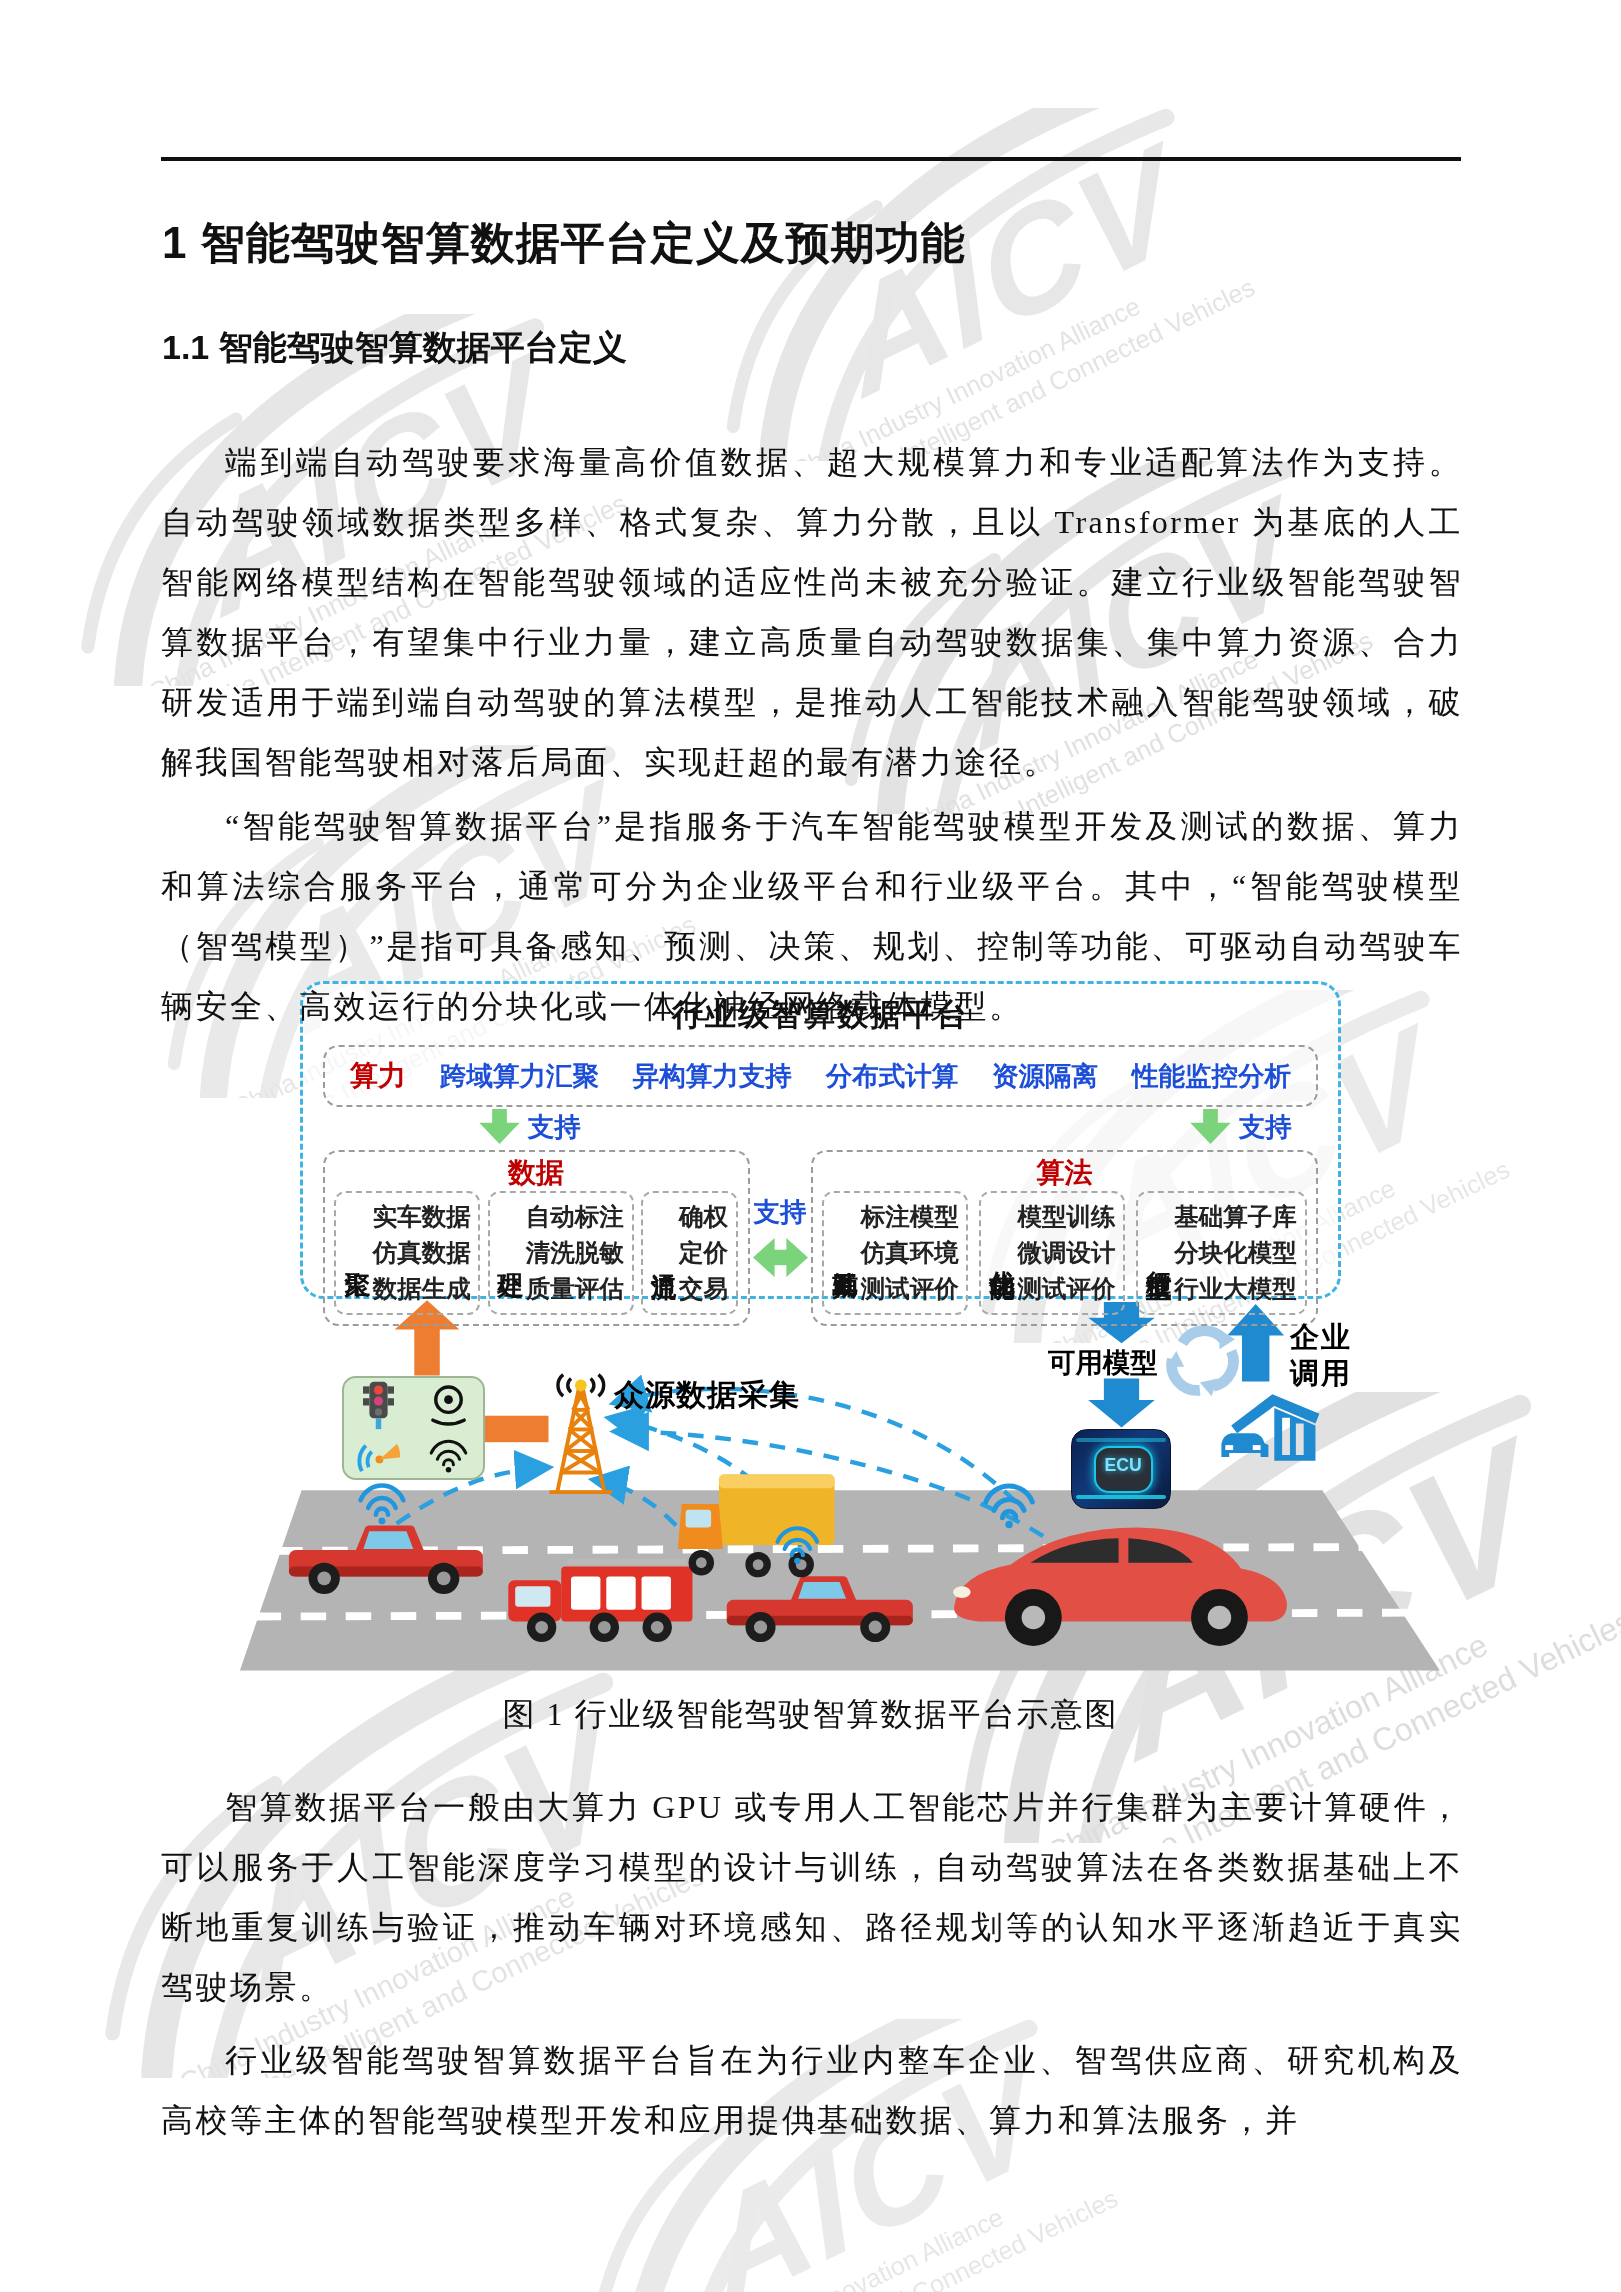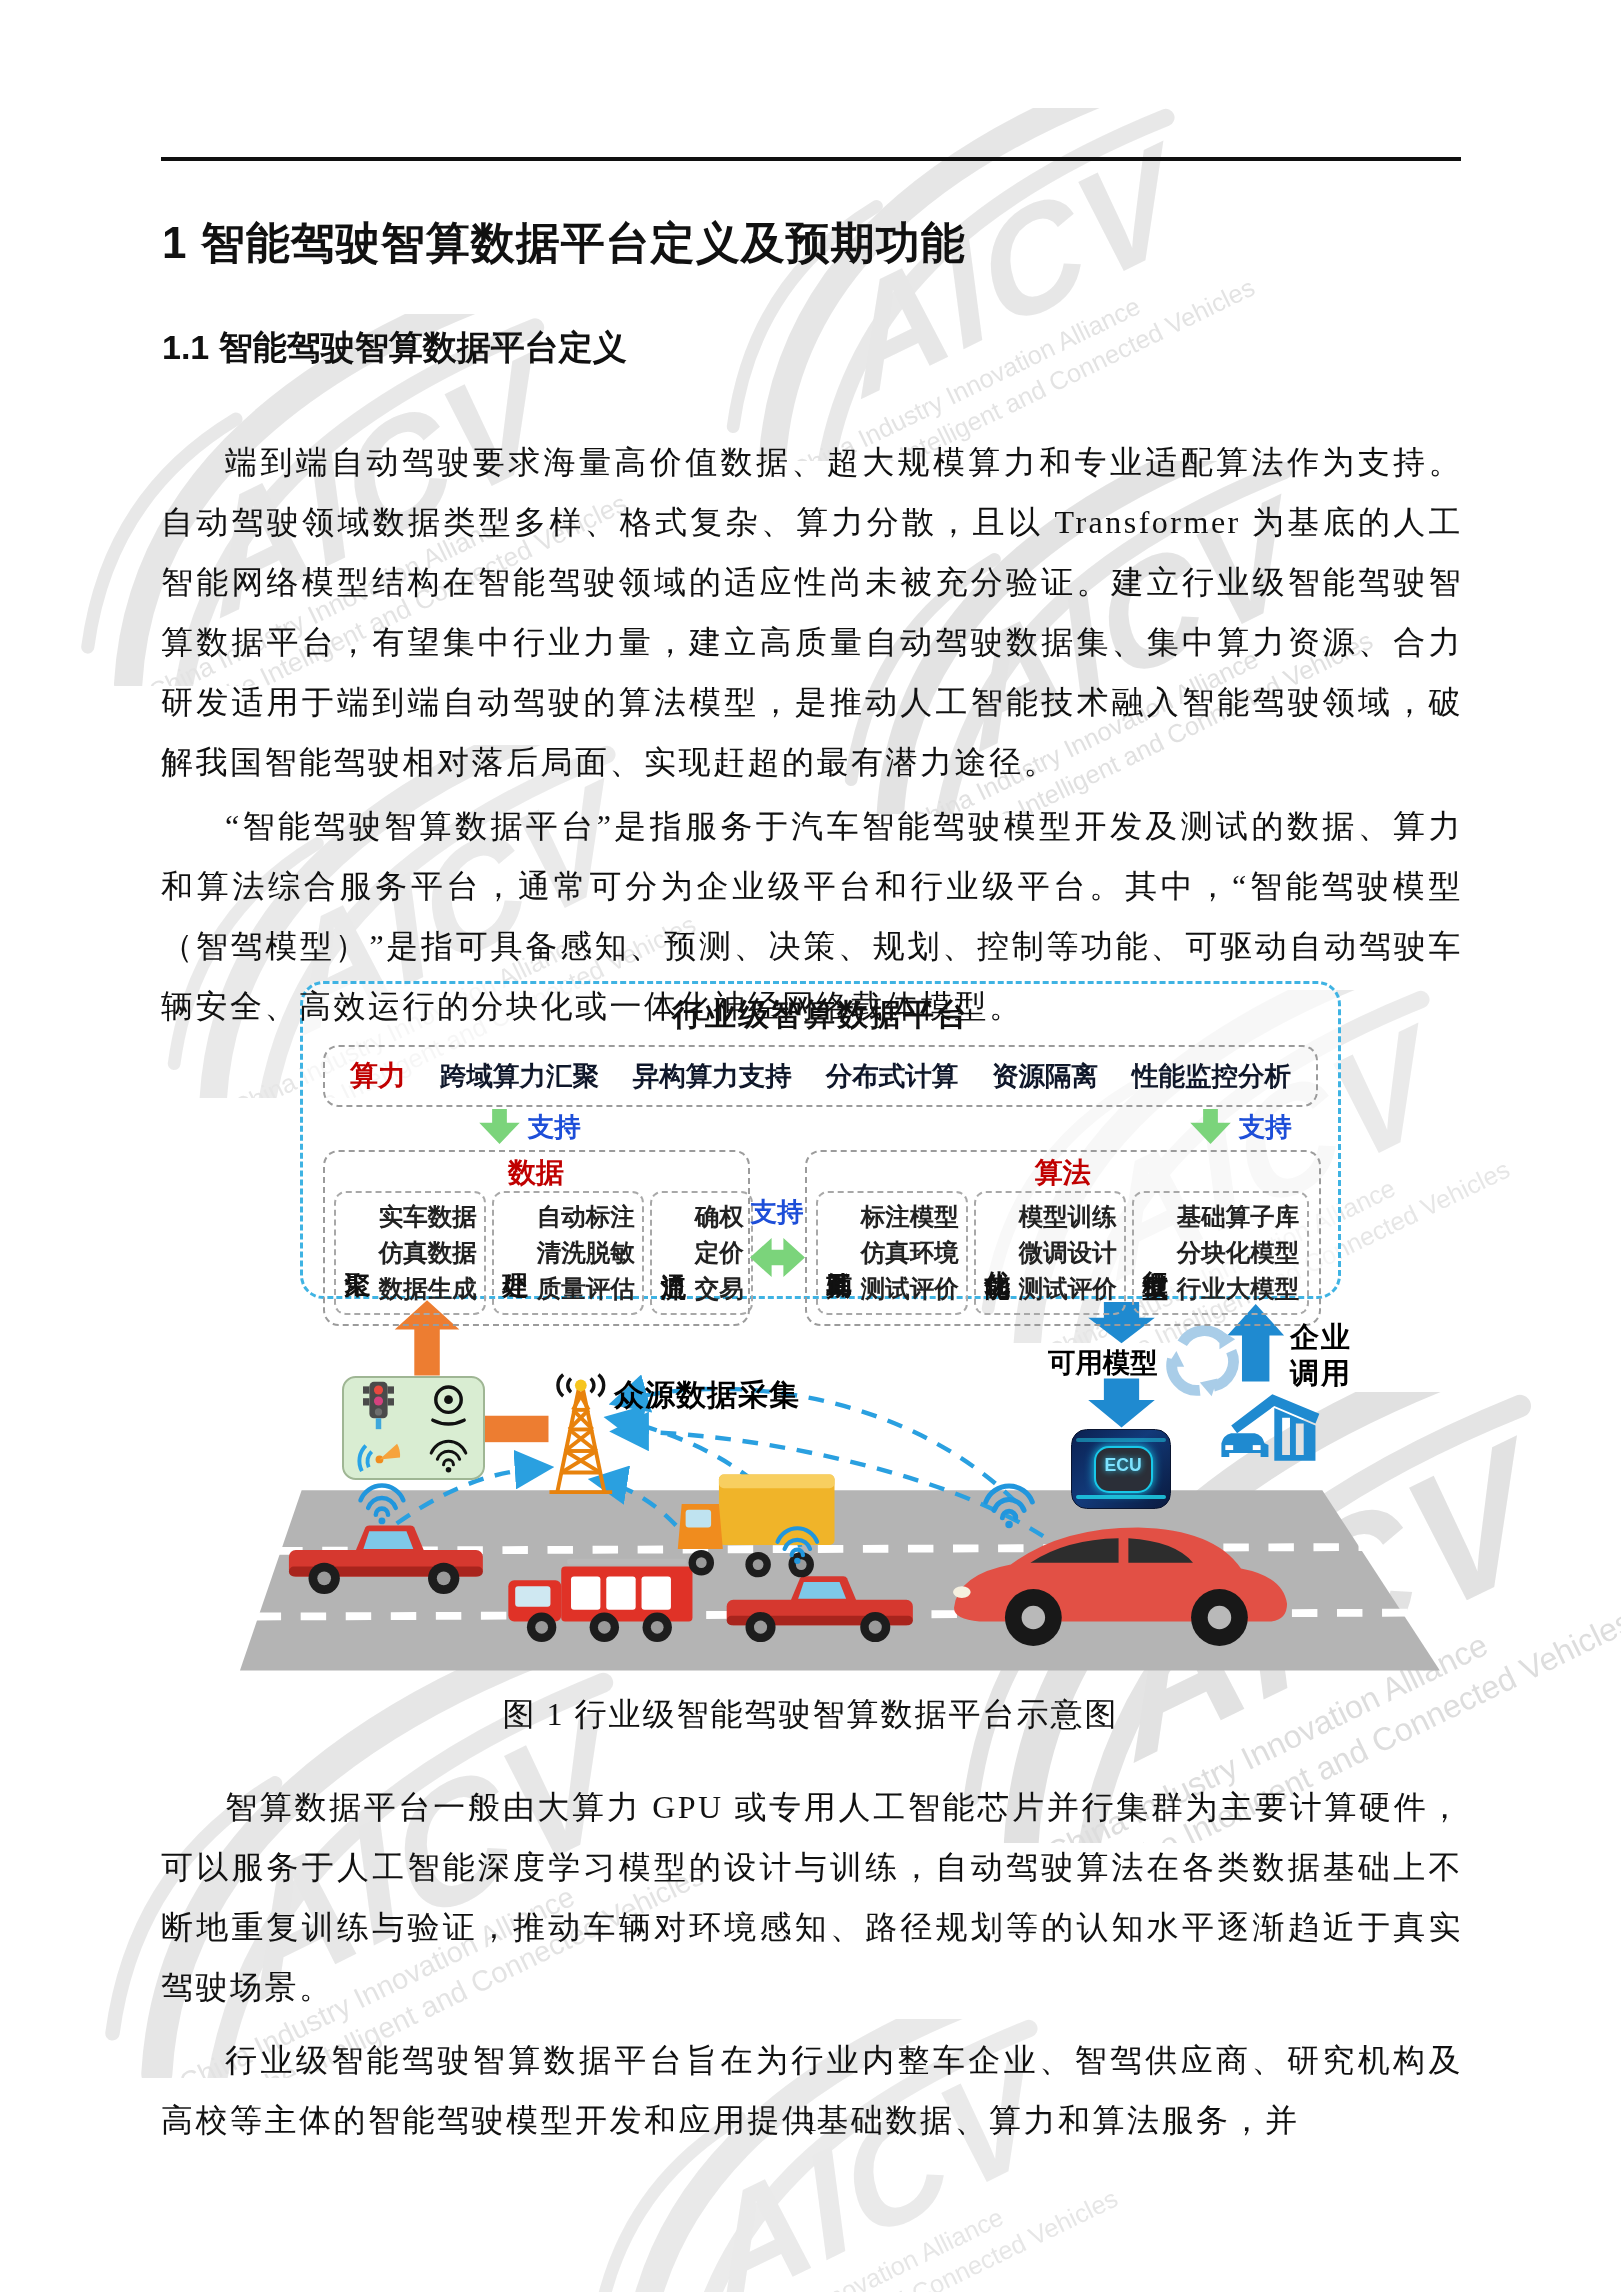--- a/index.html
+++ b/index.html
@@ -36,7 +36,7 @@
       display:flex;align-items:center;justify-content:space-between;
       padding:9.8px 25.5px;box-sizing:border-box;}
   .compute-label{color:#c00000;font-size:28px;font-weight:700;}
-  .compute-item{font-size:26.5px;font-weight:600;color:#0f172a;}
+  .compute-item{font-size:26.5px;font-weight:600;color:#1d4ed8;}
   .sup-row{position:relative;height:43px;}
   .sup-g{position:absolute;display:flex;align-items:center;gap:7.8px;top:2px;}
   .sup-g.left{left:176px;} .sup-g.right{left:887px;}

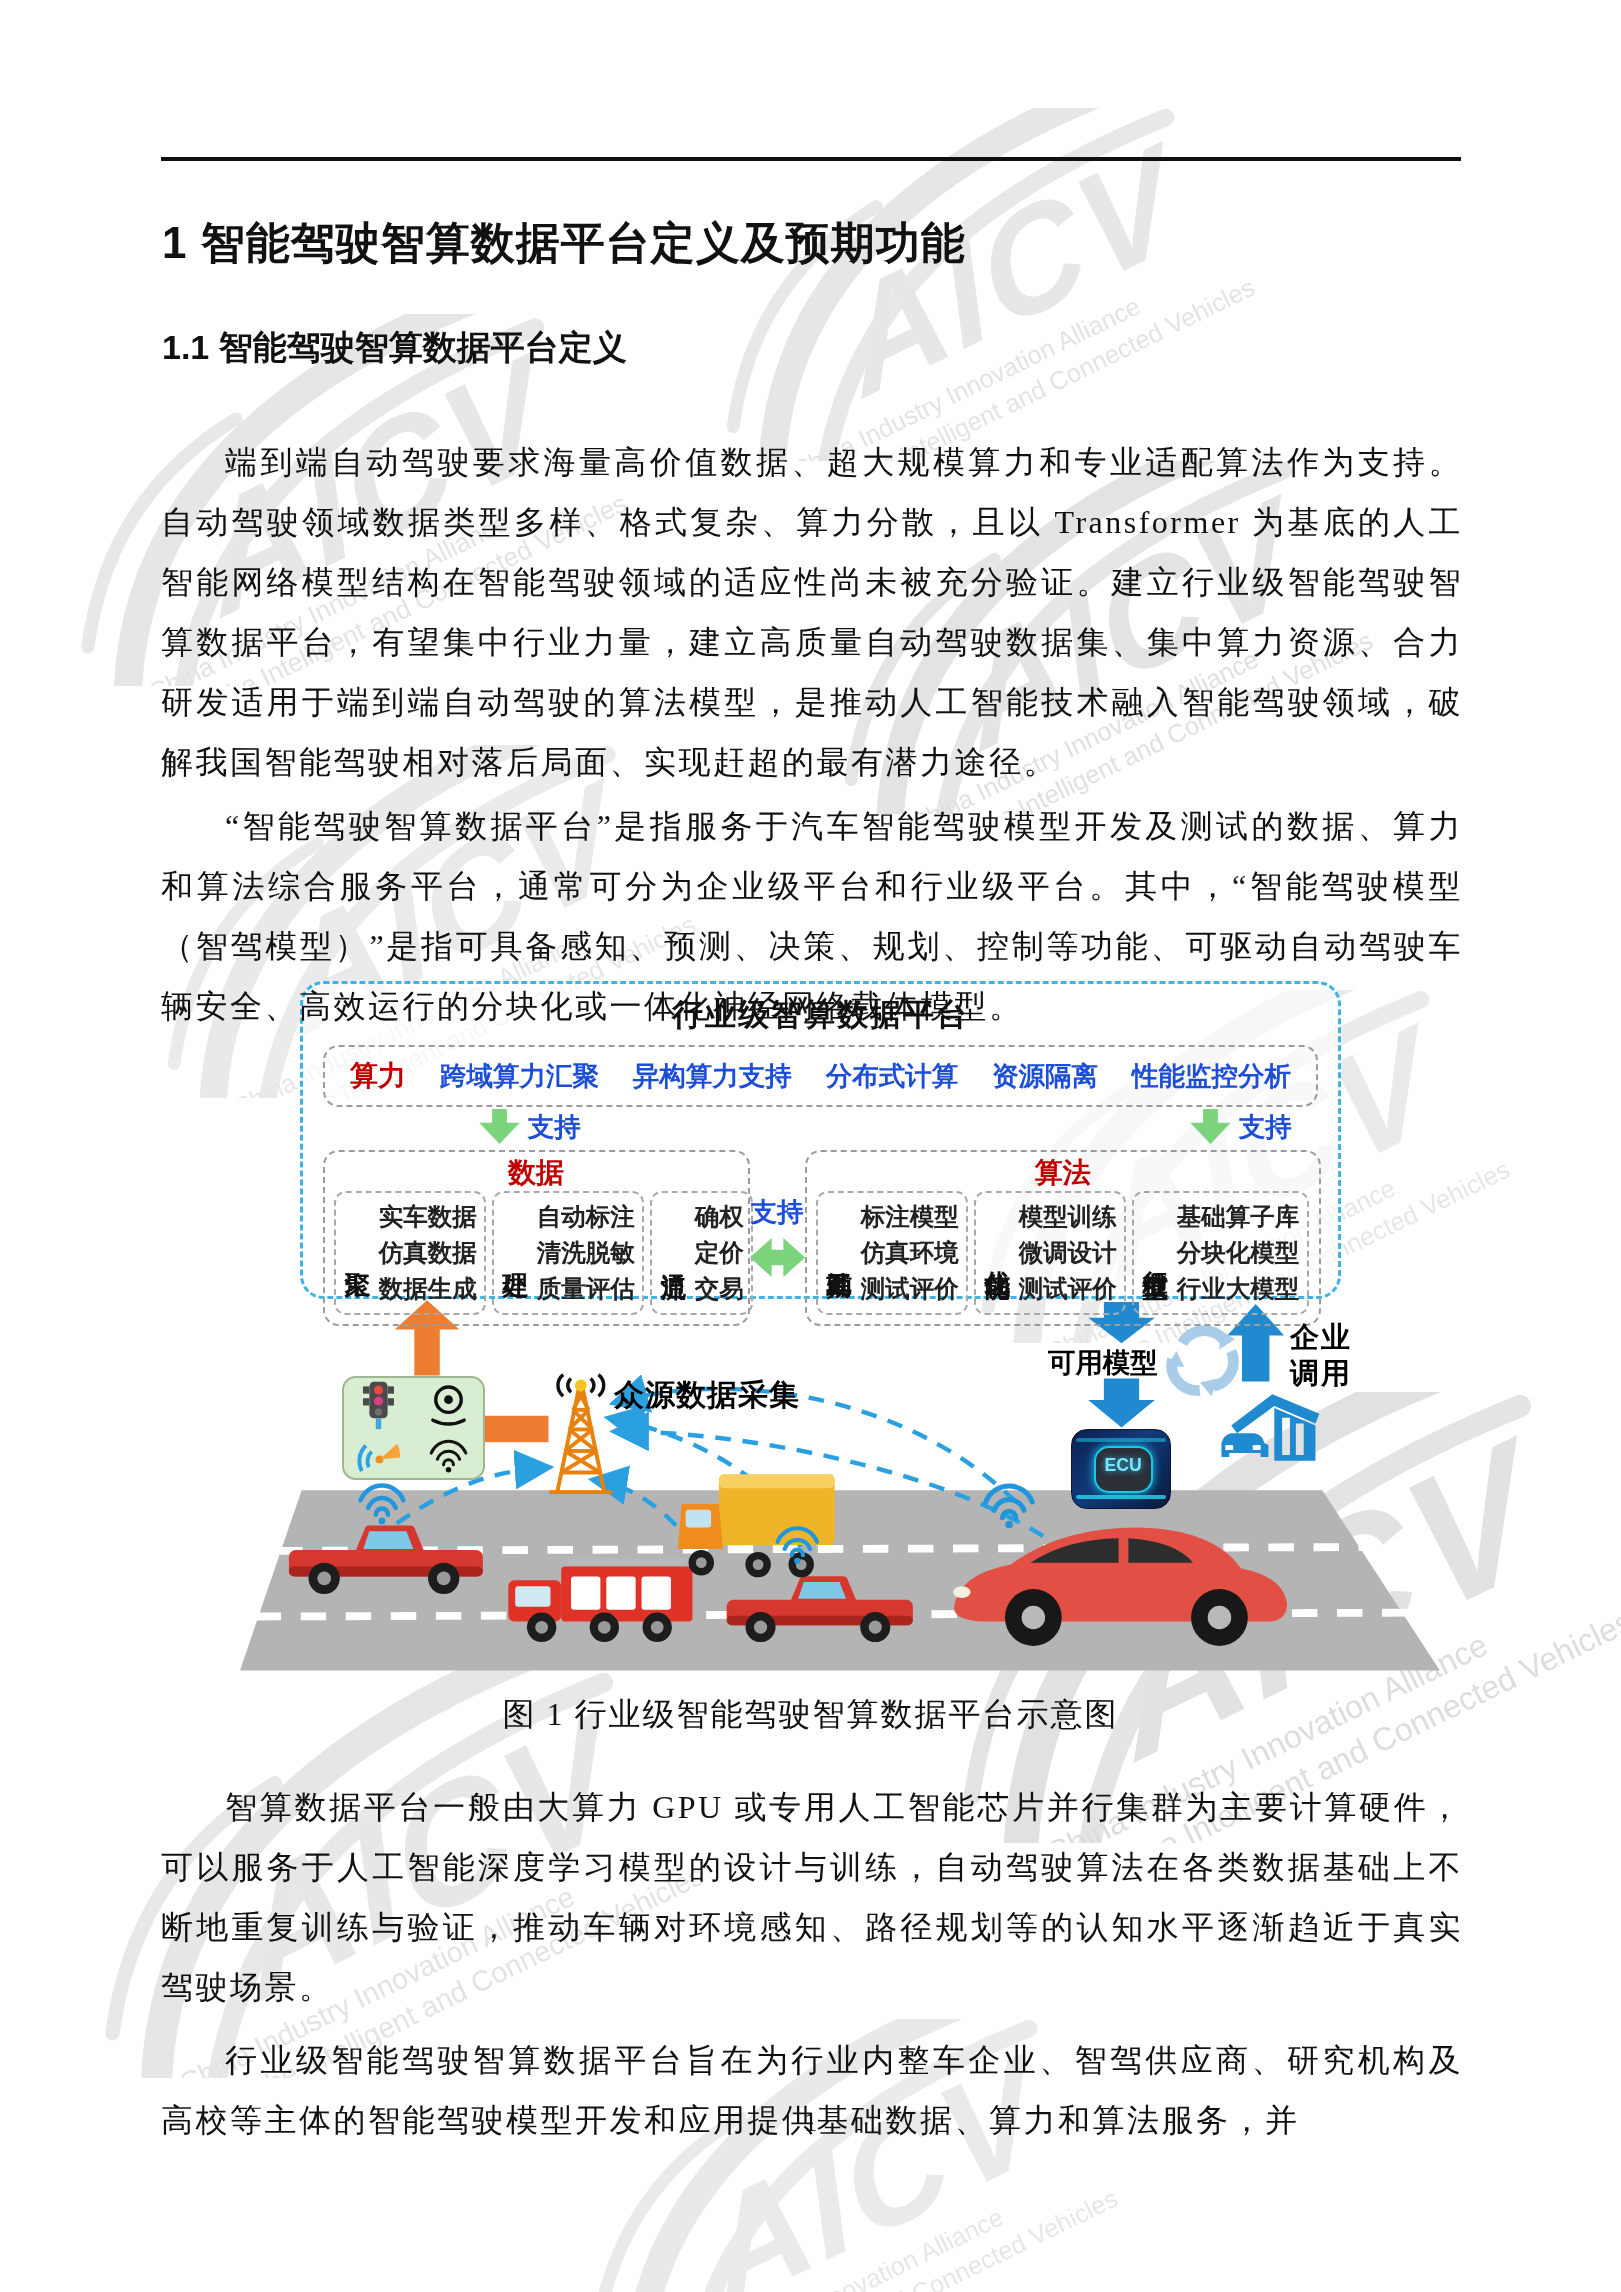--- a/index.html
+++ b/index.html
@@ -47,7 +47,7 @@
   .box-title{text-align:center;color:#c00000;font-size:28px;font-weight:700;line-height:33px;}
   .groups{display:flex;justify-content:space-between;gap:5.9px;margin-top:2px;}
   .sub{border:2px dashed #a8a8a8;border-radius:11.8px;padding:5.9px 7.8px;
-      display:flex;align-items:center;gap:9px;}
+      display:flex;align-items:center;gap:3px;}
   .vlabel{writing-mode:vertical-rl;text-orientation:upright;font-size:25.5px;font-weight:700;
       letter-spacing:1px;line-height:1;}
   .items{font-size:24.5px;font-weight:600;line-height:36px;white-space:nowrap;text-align:center;color:#222;}

